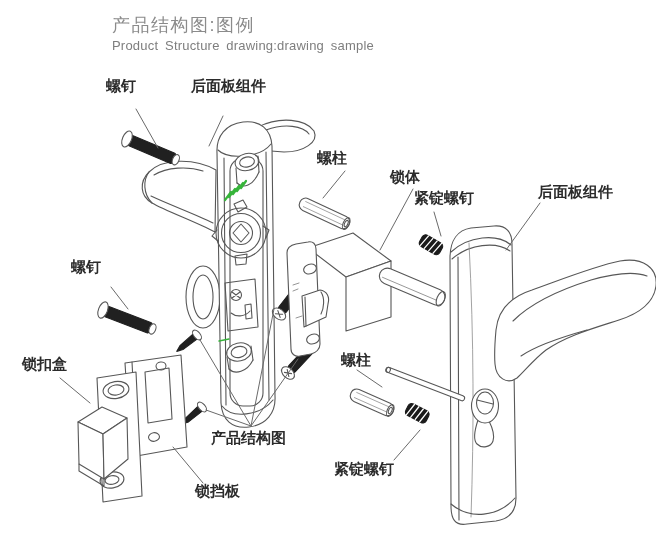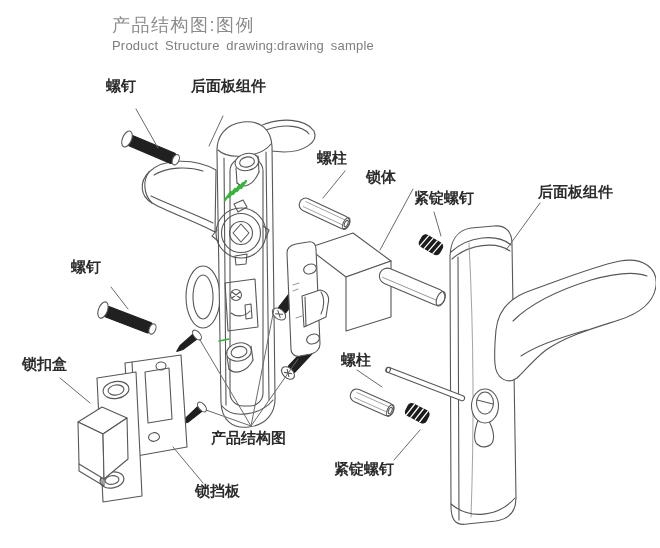--- a/index.html
+++ b/index.html
@@ -232,7 +232,7 @@
   <div class="lbl" style="left:106px;top:78px">螺钉</div>
   <div class="lbl" style="left:191px;top:78px">后面板组件</div>
   <div class="lbl" style="left:317px;top:150px">螺柱</div>
-  <div class="lbl" style="left:366px;top:169px">锁体</div>
+  <div class="lbl" style="left:390px;top:169px">锁体</div>
   <div class="lbl" style="left:414px;top:190px">紧锭螺钉</div>
   <div class="lbl" style="left:538px;top:184px">后面板组件</div>
   <div class="lbl" style="left:71px;top:259px">螺钉</div>

